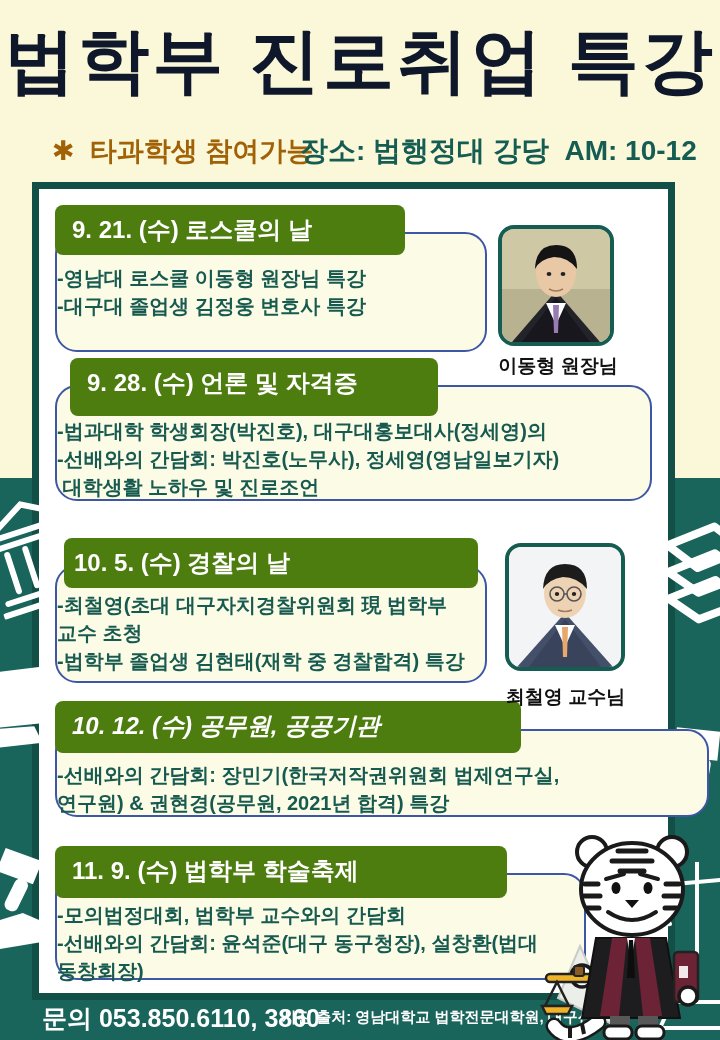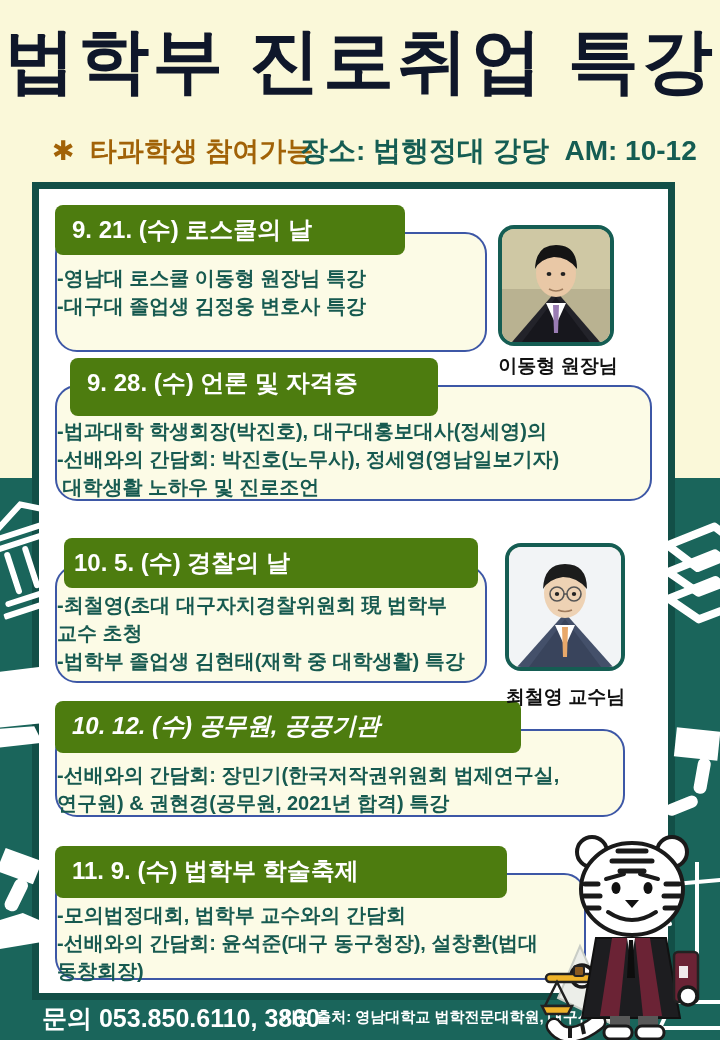--- a/index.html
+++ b/index.html
@@ -168,7 +168,7 @@
   <div class="abs bubble u3">
     <div class="ln">-최철영(초대 대구자치경찰위원회 現 법학부</div>
     <div class="ln">교수 초청</div>
-    <div class="ln">-법학부 졸업생 김현태(재학 중 대학생활) 특강</div>
+    <div class="ln">-법학부 졸업생 김현태(재학 중 경찰합격) 특강</div>
   </div>
   <div class="abs badge b3">10. 5. (수) 경찰의 날</div>
 

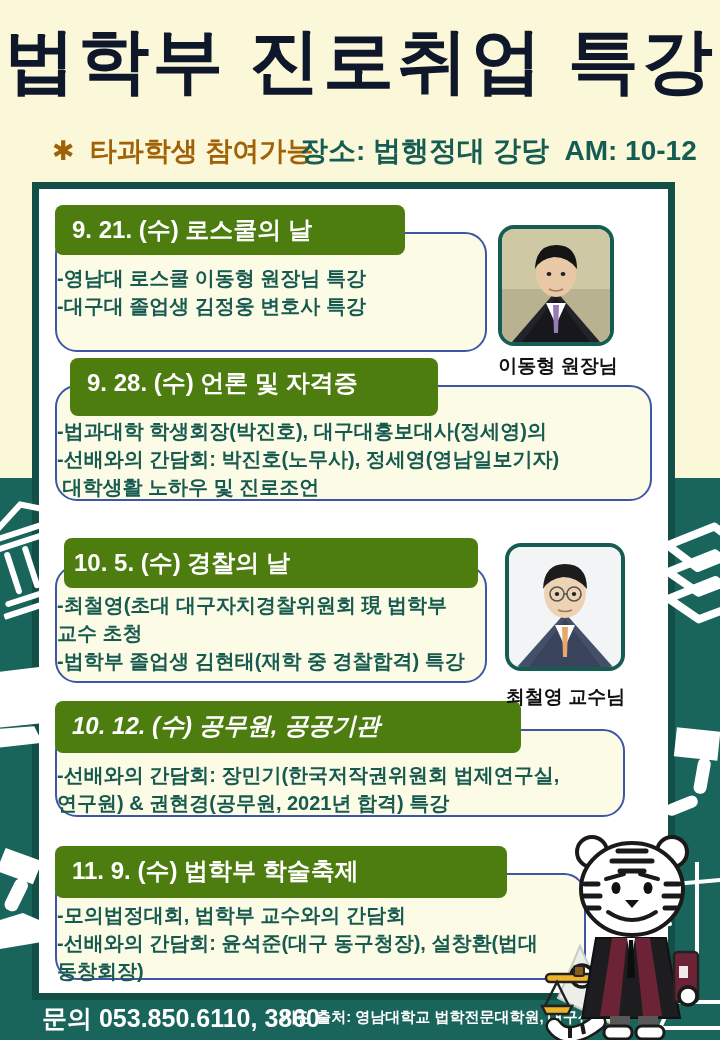--- a/index.html
+++ b/index.html
@@ -54,7 +54,7 @@
   .b3{ left:64px; top:538px; width:414px; height:50px;padding-left:10px; }
   .u3{ left:55px; top:565px; width:432px; height:118px; padding-top:24px; }
   .b4{ left:55px; top:701px; width:466px; height:52px;font-style:italic; }
-  .u4{ left:55px; top:729px; width:570px; height:88px;  padding-top:30px; }
+  .u4{ left:55px; top:729px; width:654px; height:88px;  padding-top:30px; }
   .b5{ left:55px; top:846px; width:452px; height:52px; }
   .u5{ left:55px; top:873px; width:531px; height:107px; padding-top:26px; }
 

